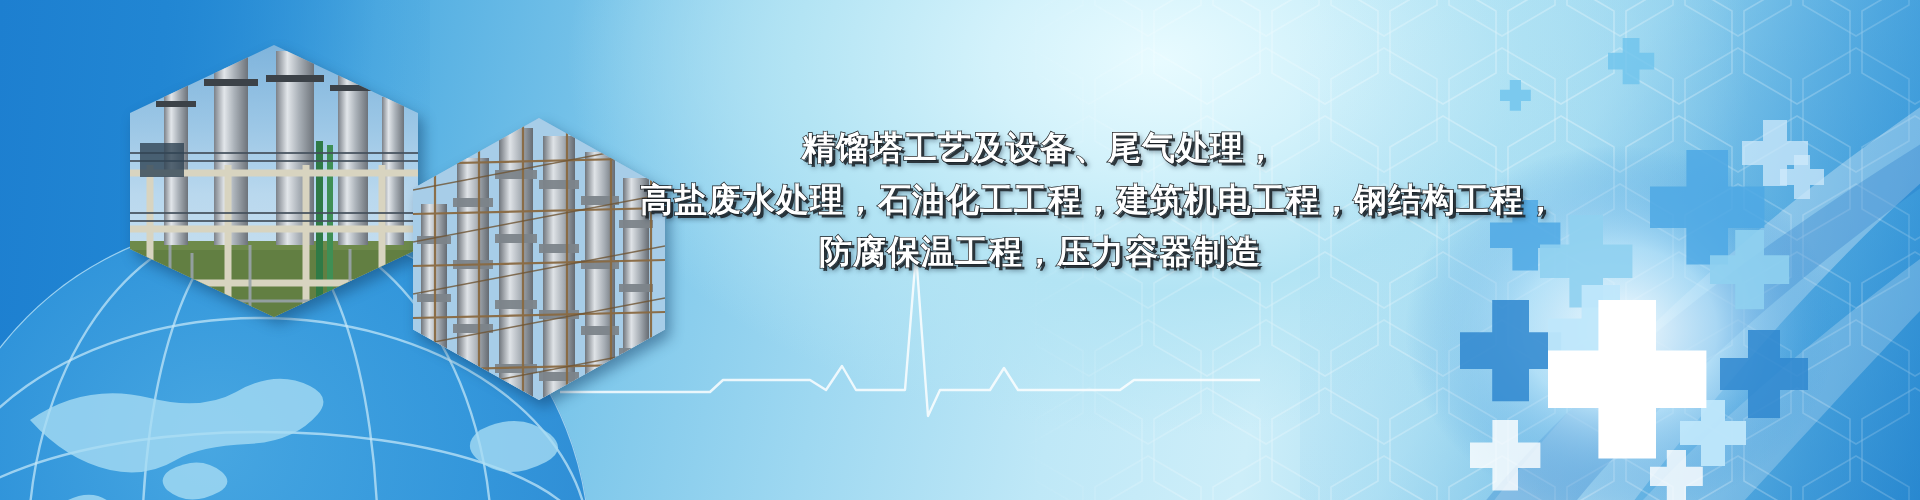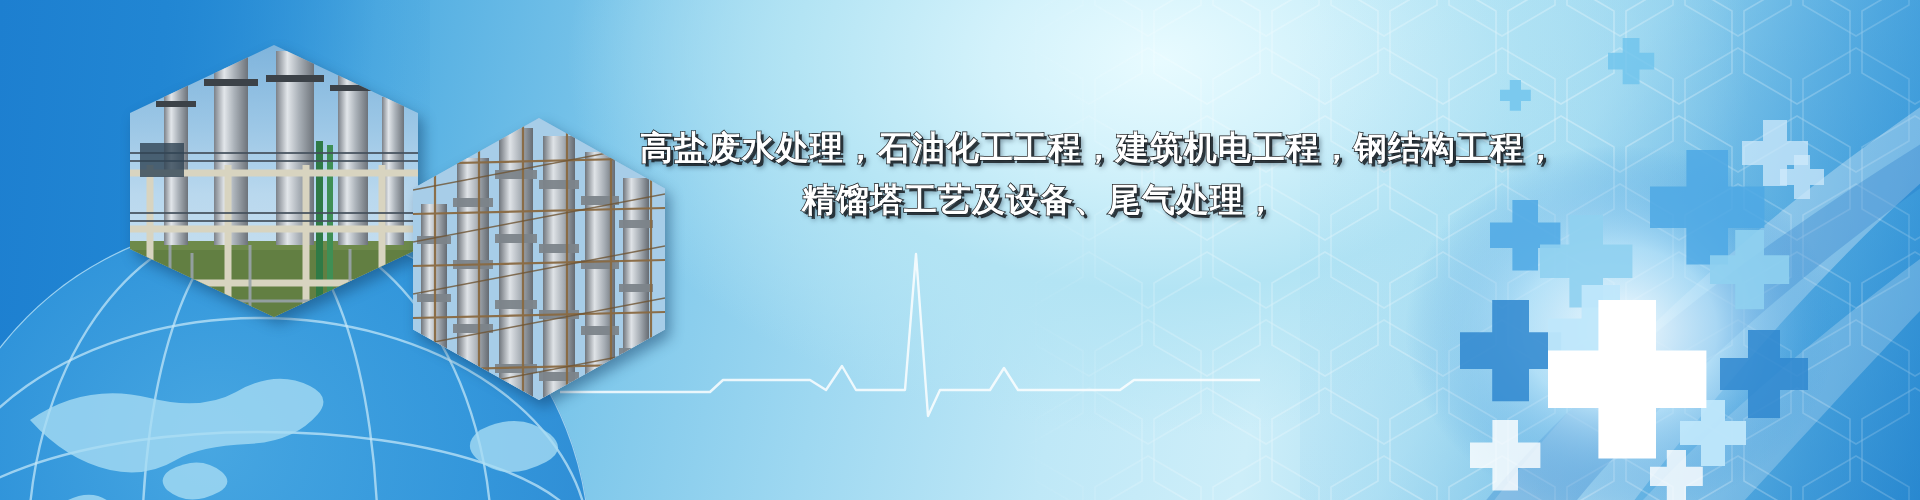--- a/index.html
+++ b/index.html
@@ -357,8 +357,8 @@
   </div>
 
   <div class="copy">
+    <div class="line l1">精馏塔工艺及设备、尾气处理，</div>
     <div class="line l2">高盐废水处理，石油化工工程，建筑机电工程，钢结构工程，</div>
-    <div class="line l1">精馏塔工艺及设备、尾气处理，</div>
   </div>
 
 </div>

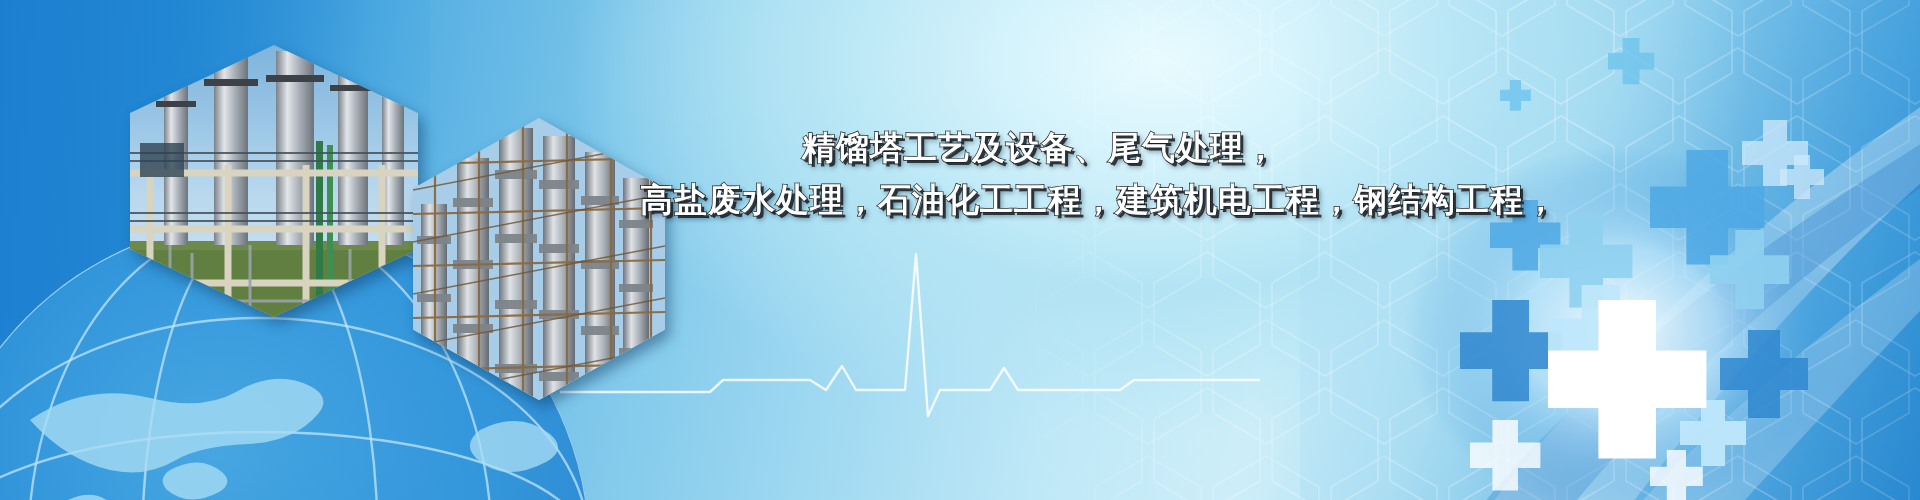--- a/index.html
+++ b/index.html
@@ -359,6 +359,7 @@
   <div class="copy">
     <div class="line l1">精馏塔工艺及设备、尾气处理，</div>
     <div class="line l2">高盐废水处理，石油化工工程，建筑机电工程，钢结构工程，</div>
+    <div class="line l3">防腐保温工程，压力容器制造</div>
   </div>
 
 </div>

